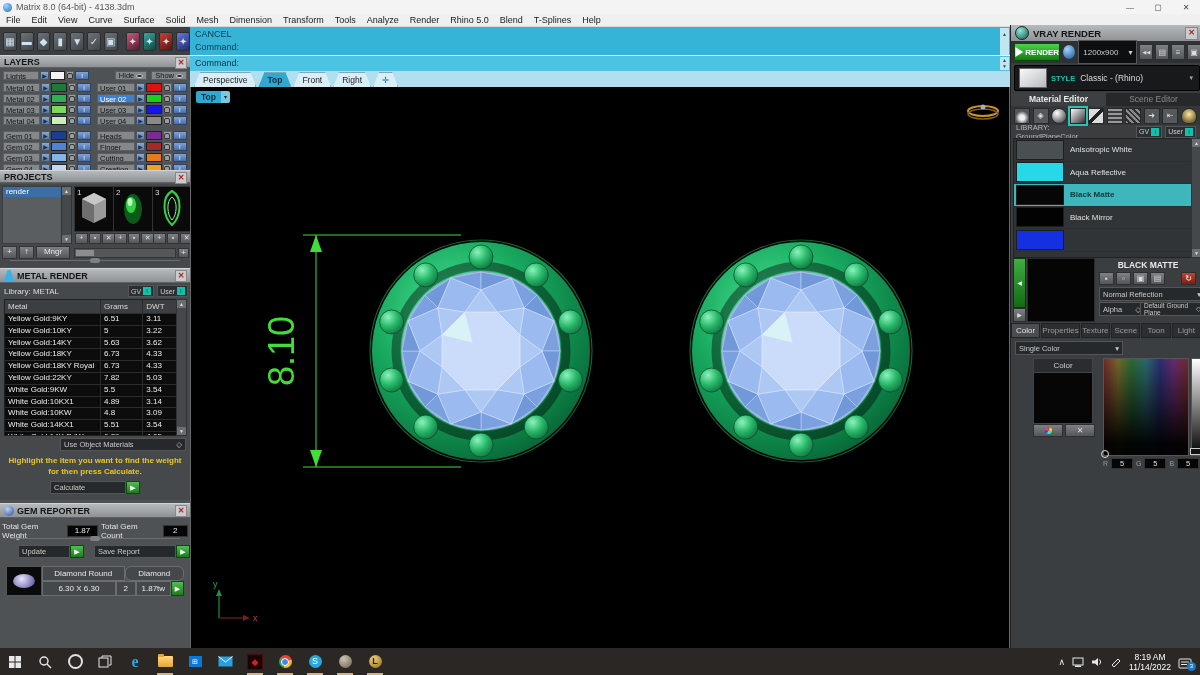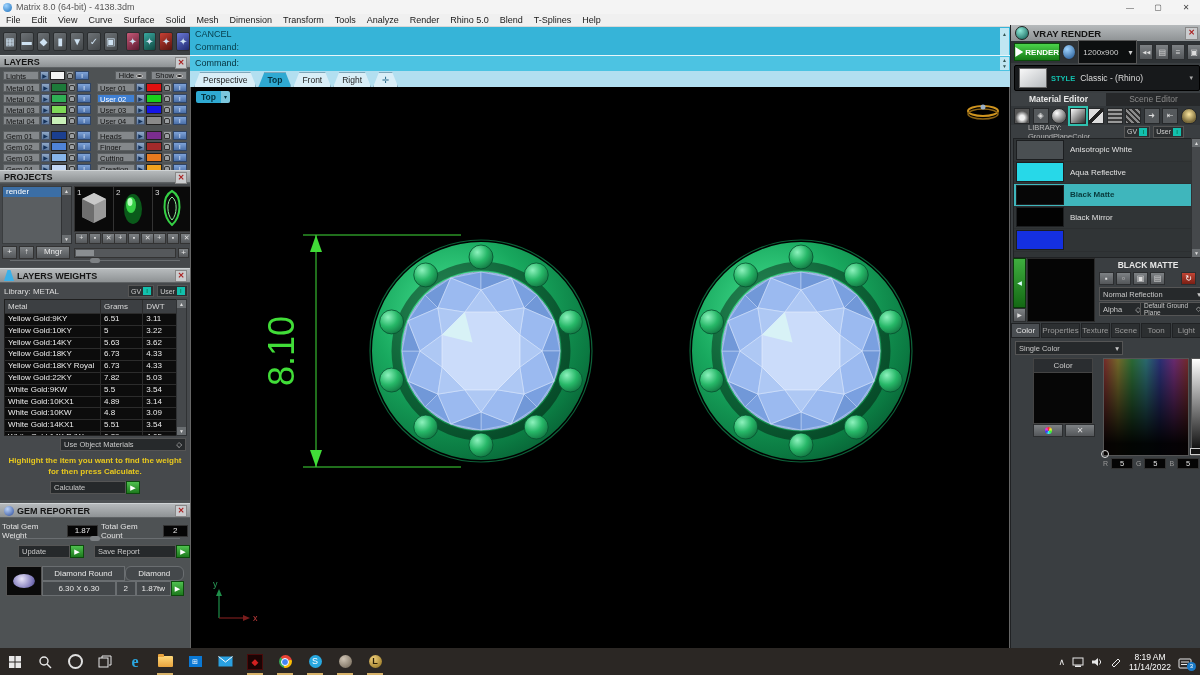--- a/index.html
+++ b/index.html
@@ -737,7 +737,7 @@
         <div class="vi vi-unassign">⇤</div>
         <div class="vi vi-bulb"></div>
       </div>
-    <div class="abs" style="left:0;top:100px;width:190px;height:13px;display:flex;align-items:center;justify-content:space-between;padding:0 17px;box-sizing:border-box;gap:25px;">
+    <div class="abs" style="left:0;top:100px;width:190px;height:13px;display:flex;align-items:center;justify-content:space-between;padding:0 5px;box-sizing:border-box;gap:25px;">
       <span style="font-size:7.5px;color:#b8b8b8;">LIBRARY: GroundPlaneColor</span>
       <span style="display:flex;gap:3px;">
         <span class="mw-toggle">

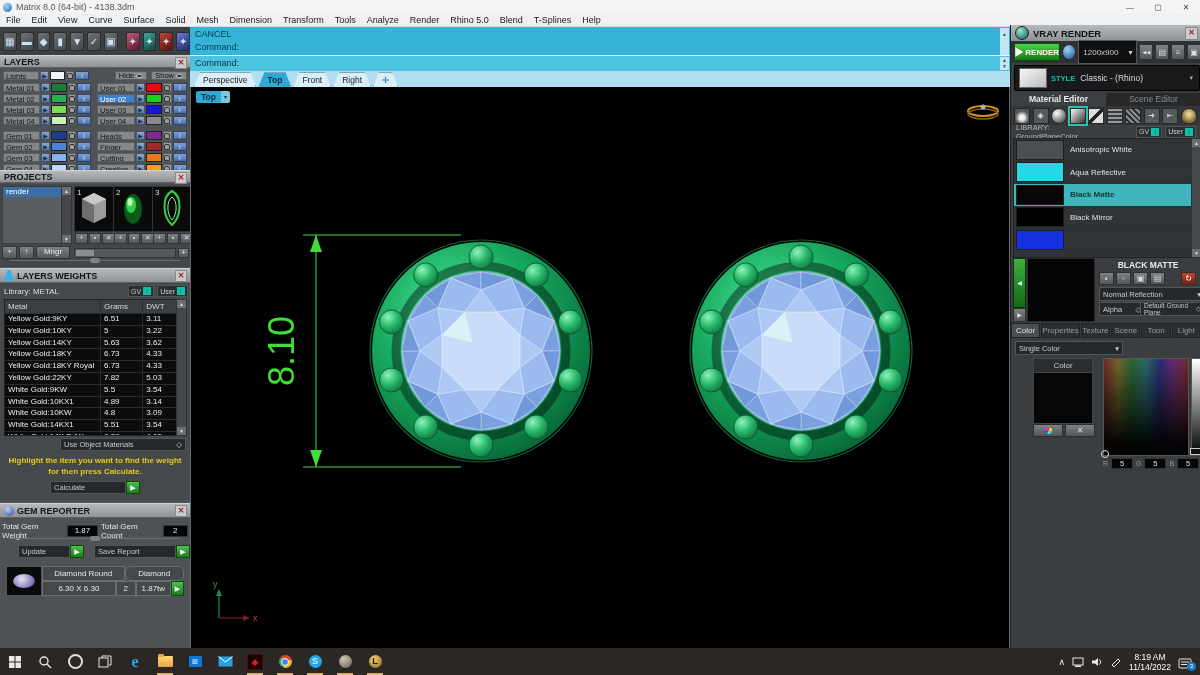--- a/index.html
+++ b/index.html
@@ -391,7 +391,7 @@
 
     <div class="phdr" style="top:213px;height:15px;">
       <span style="width:10px;height:11px;background:#3ab0e8;clip-path:polygon(35% 0,65% 0,100% 100%,0 100%);margin-right:3px;"></span>
-      <span>LAYERS WEIGHTS</span>
+      <span>METAL RENDER</span>
       <span class="x">✕</span>
     </div>
     <div class="abs" style="left:0;top:228px;width:190px;height:217px;background:#46494c;">

